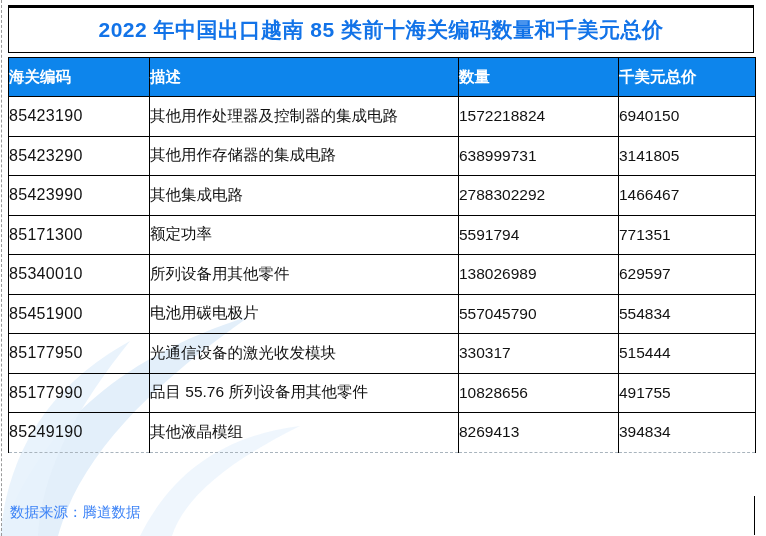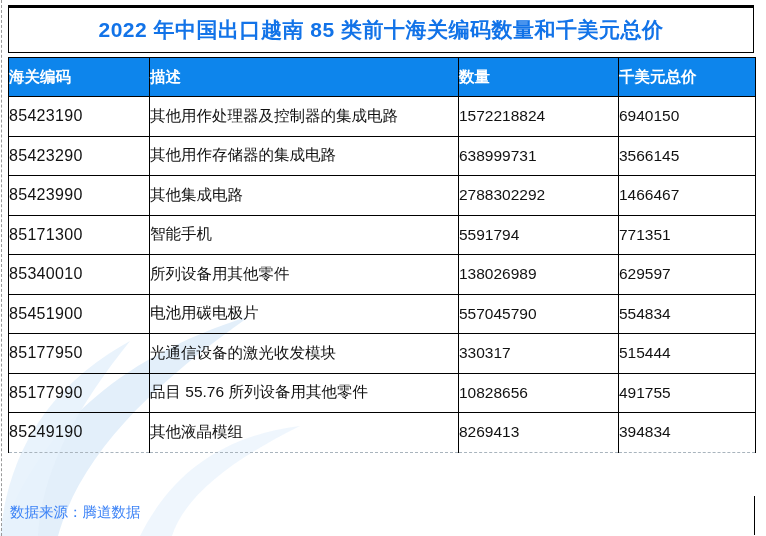--- a/index.html
+++ b/index.html
@@ -113,7 +113,7 @@
         <td class="code">85423290</td>
         <td class="desc">其他用作存储器的集成电路</td>
         <td class="qty">638999731</td>
-        <td class="tot">3566145</td>
+        <td class="tot">3141805</td>
       </tr>
 
       <tr>

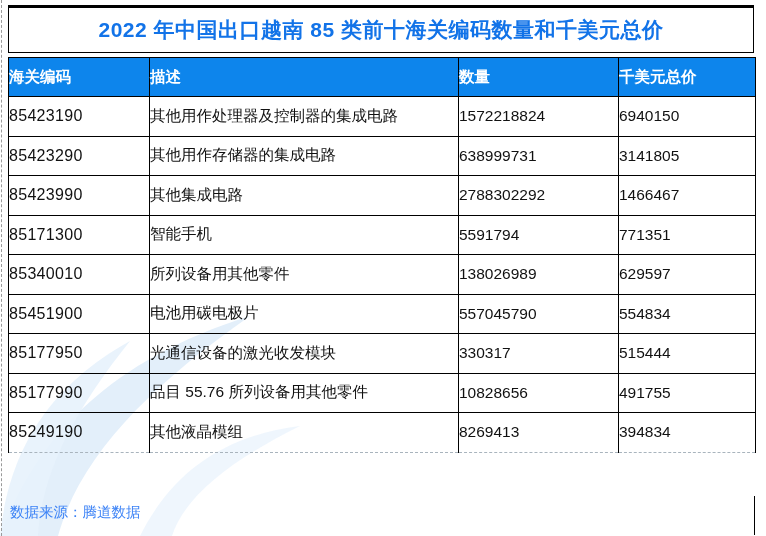--- a/index.html
+++ b/index.html
@@ -126,7 +126,7 @@
 
       <tr>
         <td class="code">85171300</td>
-        <td class="desc">智能手机</td>
+        <td class="desc">额定功率</td>
         <td class="qty">5591794</td>
         <td class="tot">771351</td>
       </tr>

